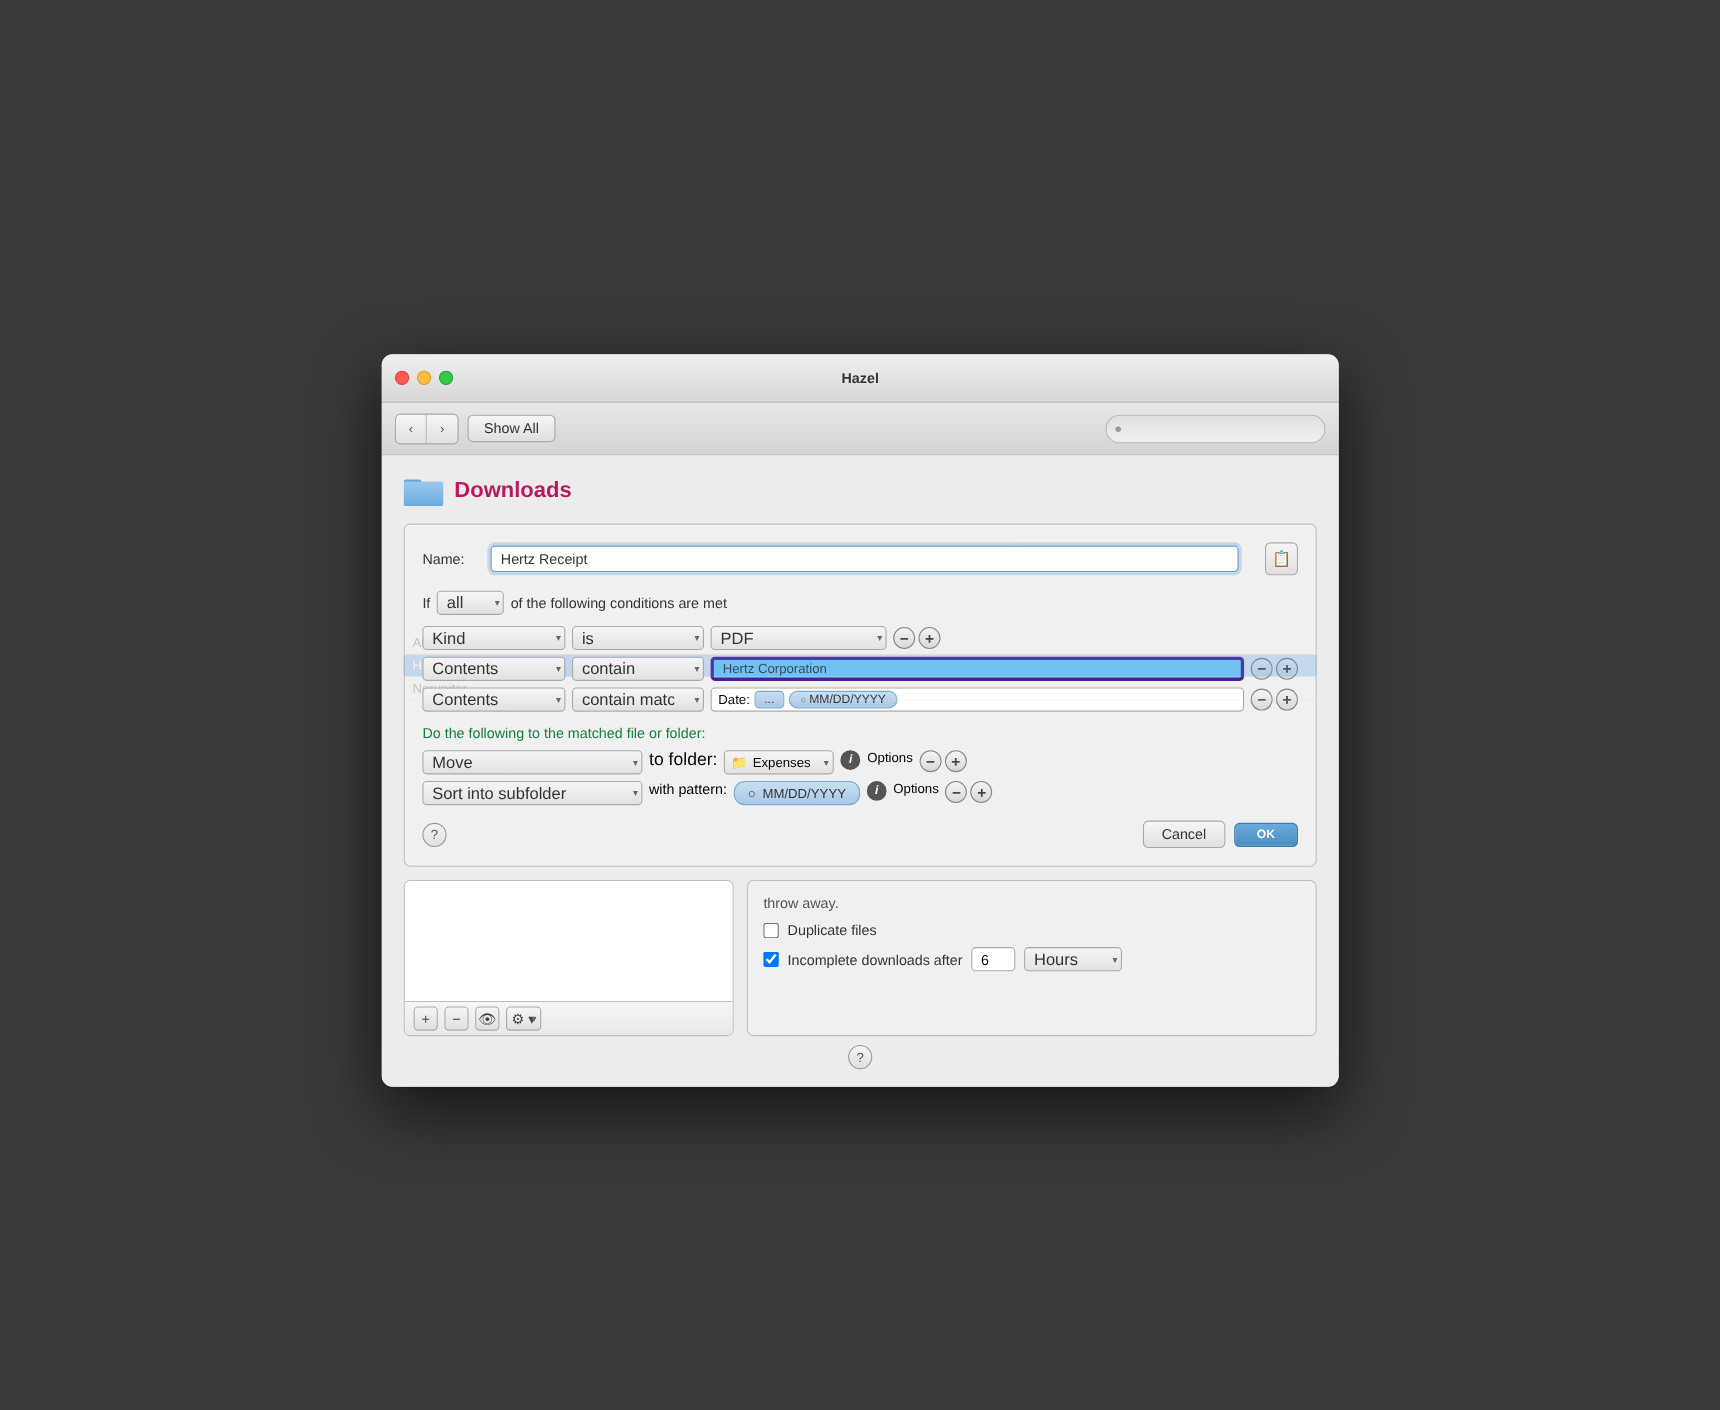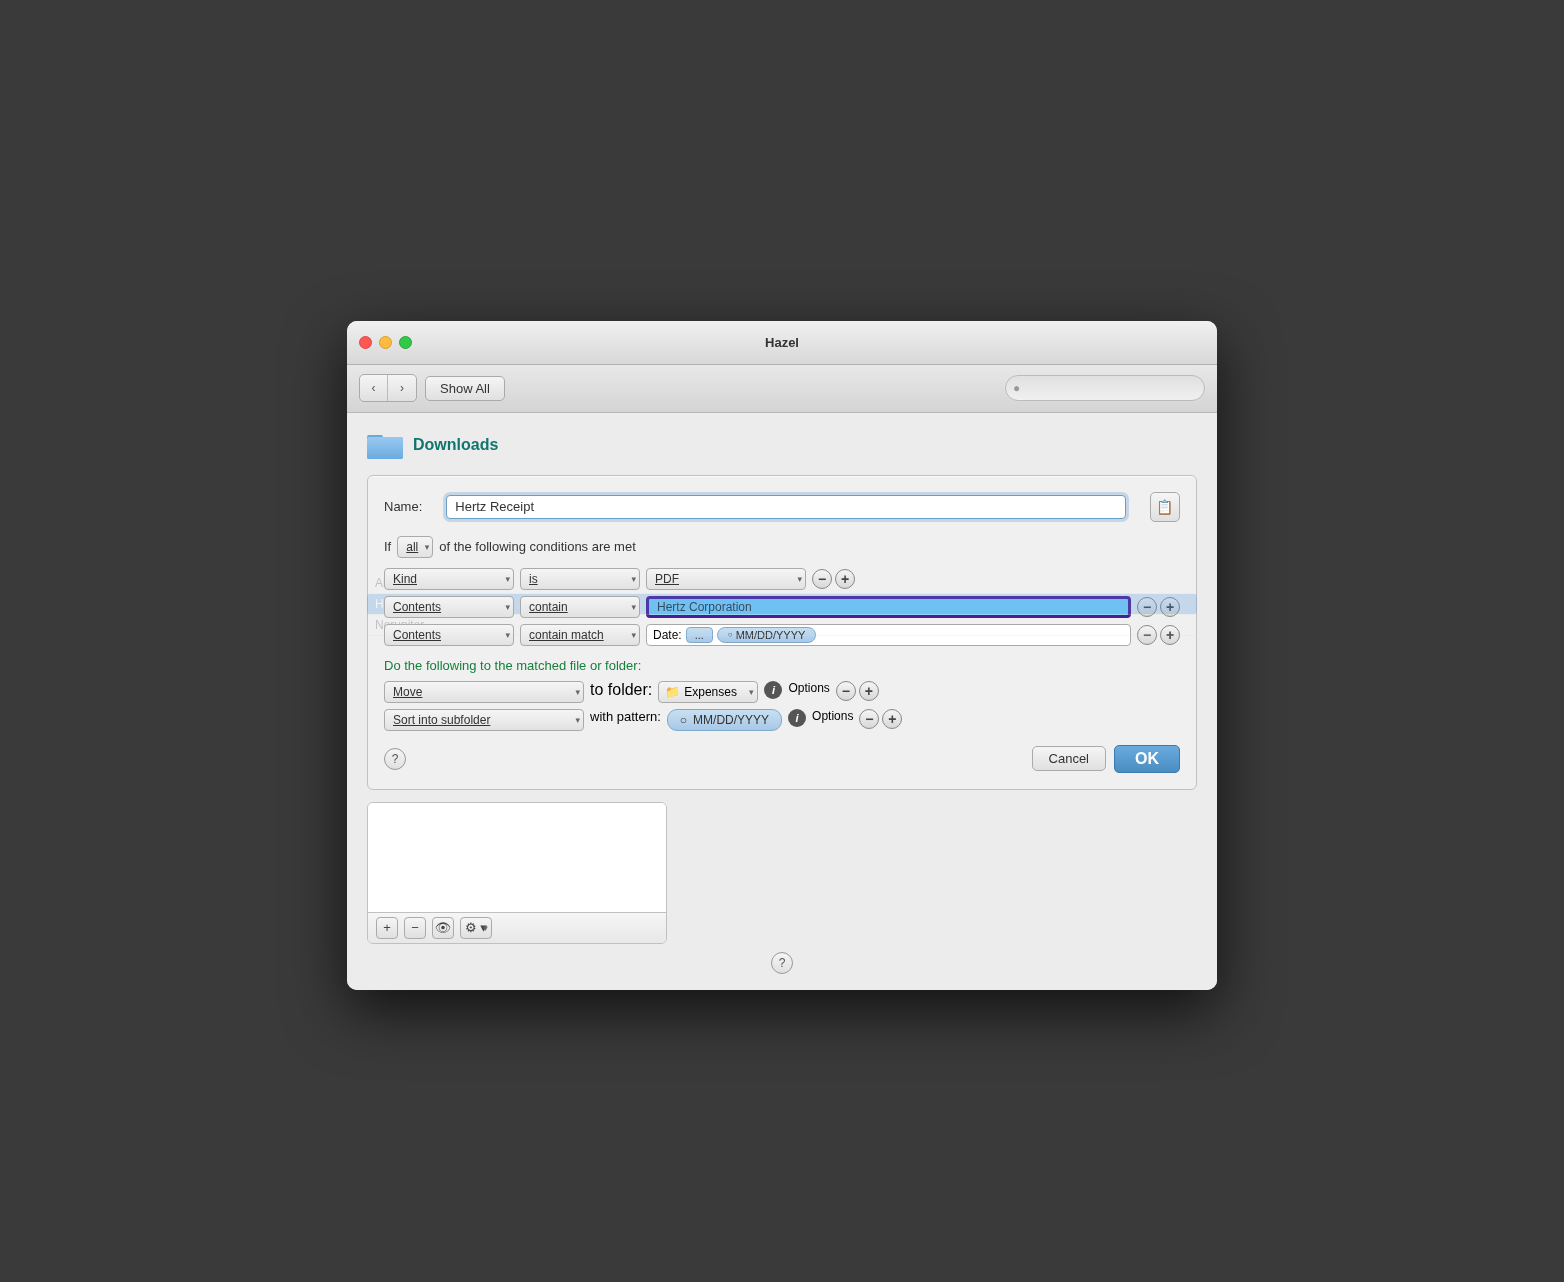--- a/index.html
+++ b/index.html
@@ -140,9 +140,9 @@
     }
 
     .section-title {
-      font-size: 16px;
+      font-size: 20px;
       font-weight: bold;
-      color: #0f766e;
+      color: #be185d;
     }
 
     

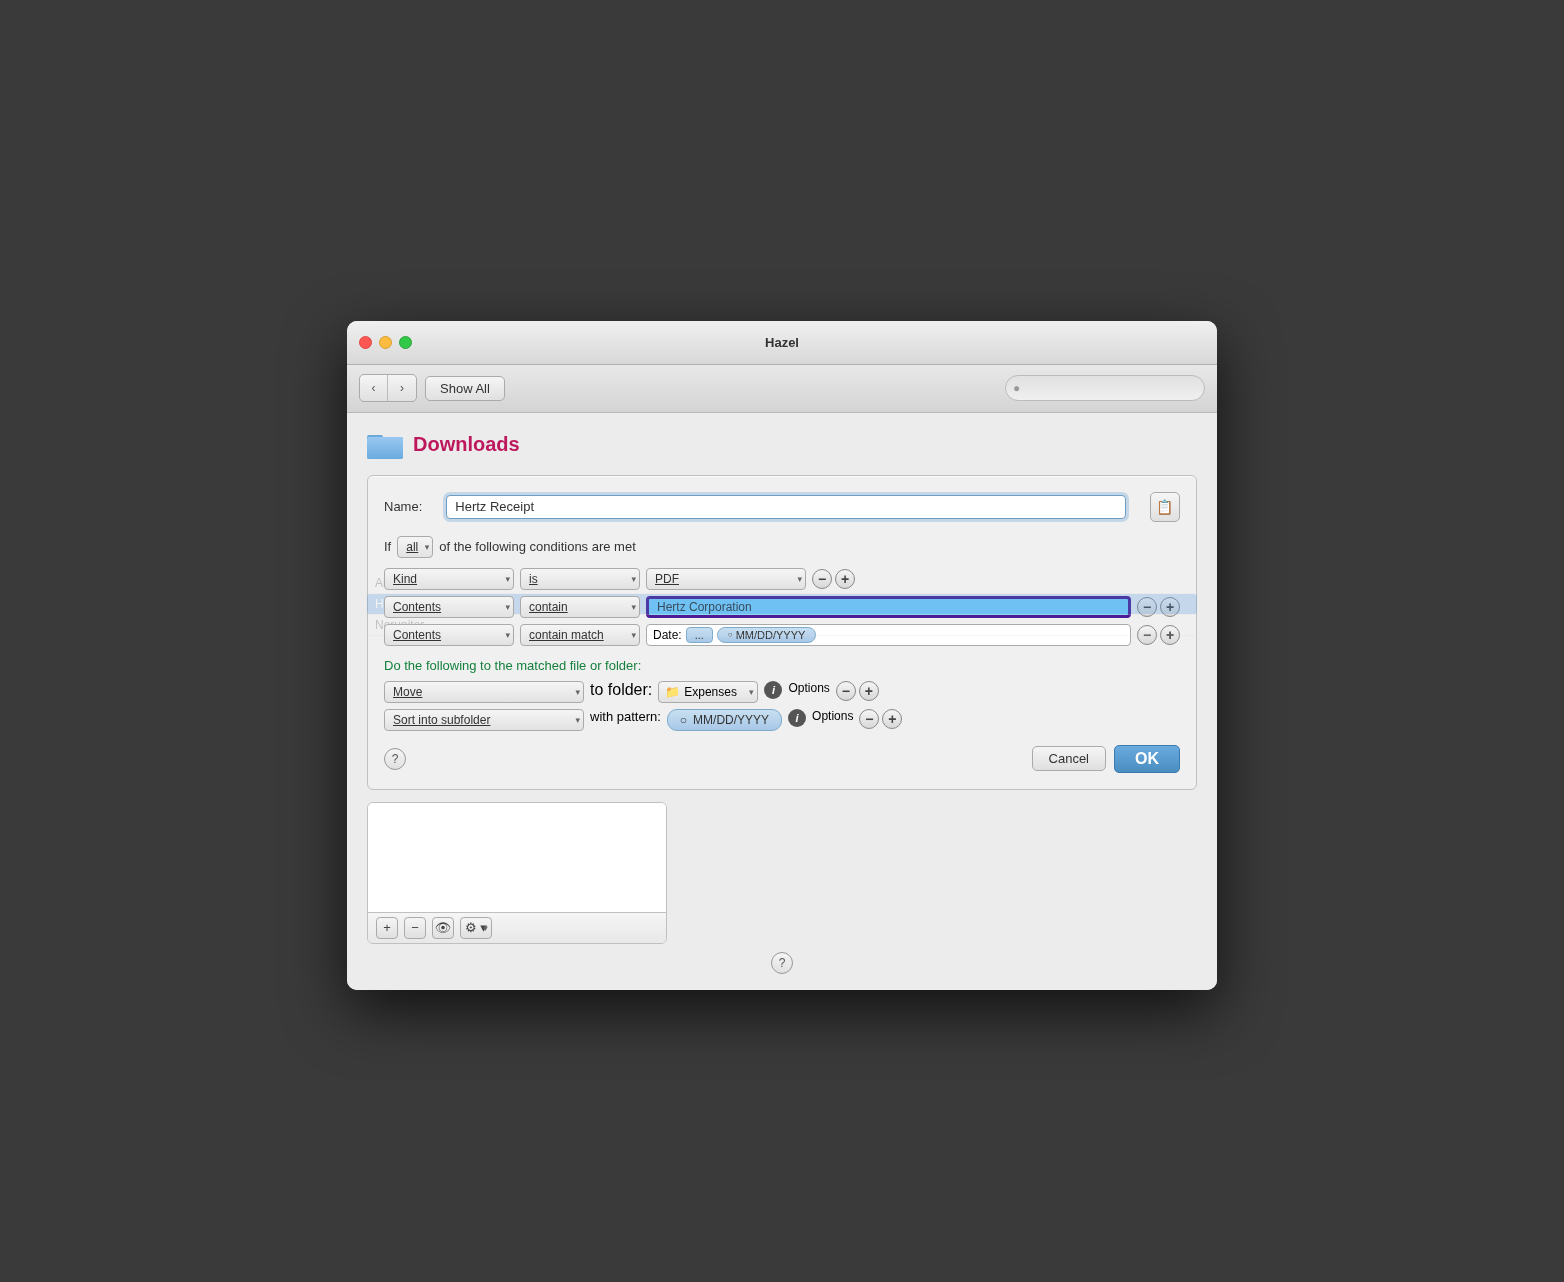--- a/index.html
+++ b/index.html
@@ -226,11 +226,10 @@
       border: 1px solid #aaa;
       border-radius: 4px;
       background: linear-gradient(to bottom, #f5f5f5, #e2e2e2);
-      padding: 0 6px 0 8px;
-      font-size: 12px;
-      cursor: pointer;
-      color: #333;
-      text-decoration: underline;
+      padding: 0 26px 0 8px;
+      font-size: 15px;
+      cursor: pointer;
+      color: #333;
     }
 
     

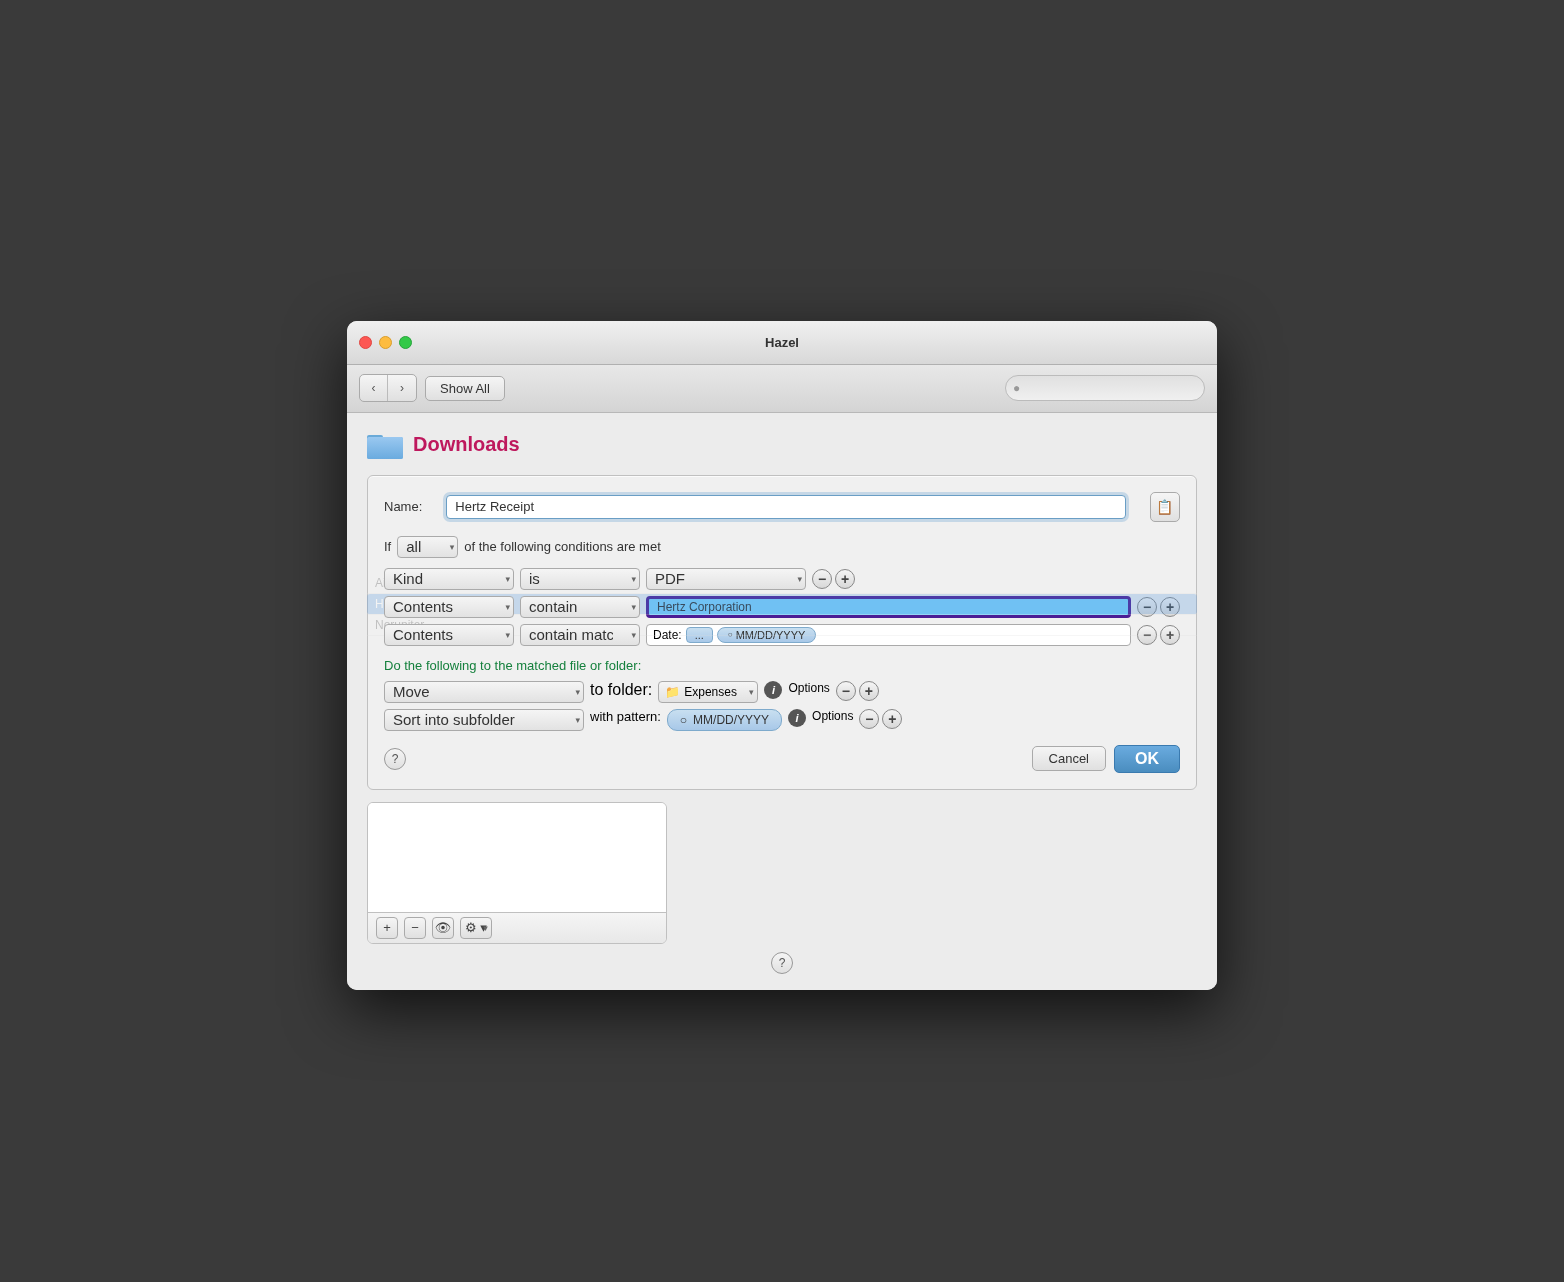--- a/index.html
+++ b/index.html
@@ -402,7 +402,7 @@
       border: 1px solid #3a7aaf;
       border-radius: 5px;
       padding: 4px 20px;
-      font-size: 16px;
+      font-size: 11px;
       cursor: pointer;
       color: #fff;
       font-weight: bold;

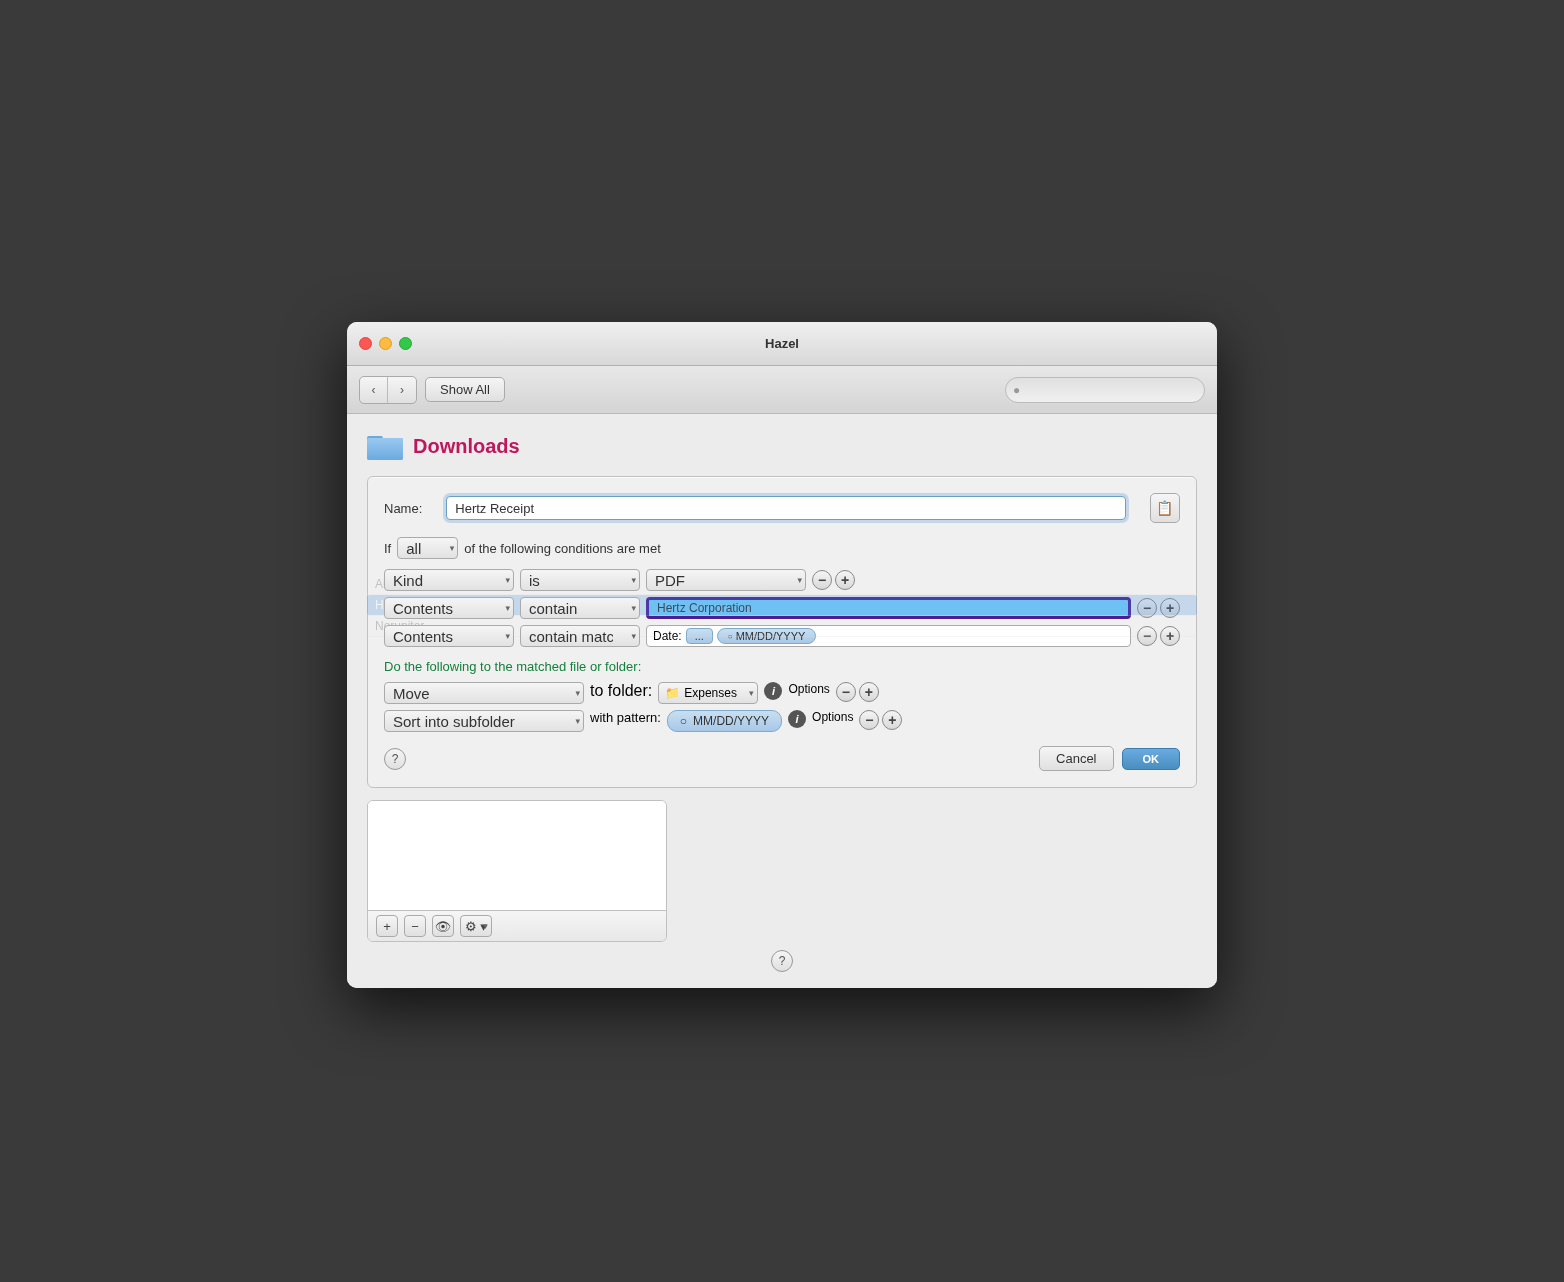--- a/index.html
+++ b/index.html
@@ -727,6 +727,27 @@
         </div>
       </div>
 
+      <div class="right-pane">
+        <div class="throw-away-text">throw away.</div>
+
+        <div class="checkbox-row">
+          <input type="checkbox" id="dup-files" style="">
+          <label for="dup-files">Duplicate files</label>
+        </div>
+
+        <div class="checkbox-row">
+          <input type="checkbox" id="incomplete" checked="" style="">
+          <label for="incomplete">Incomplete downloads after</label>
+          <input type="number" class="number-input" value="6" style="">
+          <div class="select-wrapper">
+            <select class="hours-select">
+              <option>Hours</option>
+              <option>Minutes</option>
+              <option>Days</option>
+            </select>
+          </div>
+        </div>
+      </div>
 
     </div>
 

